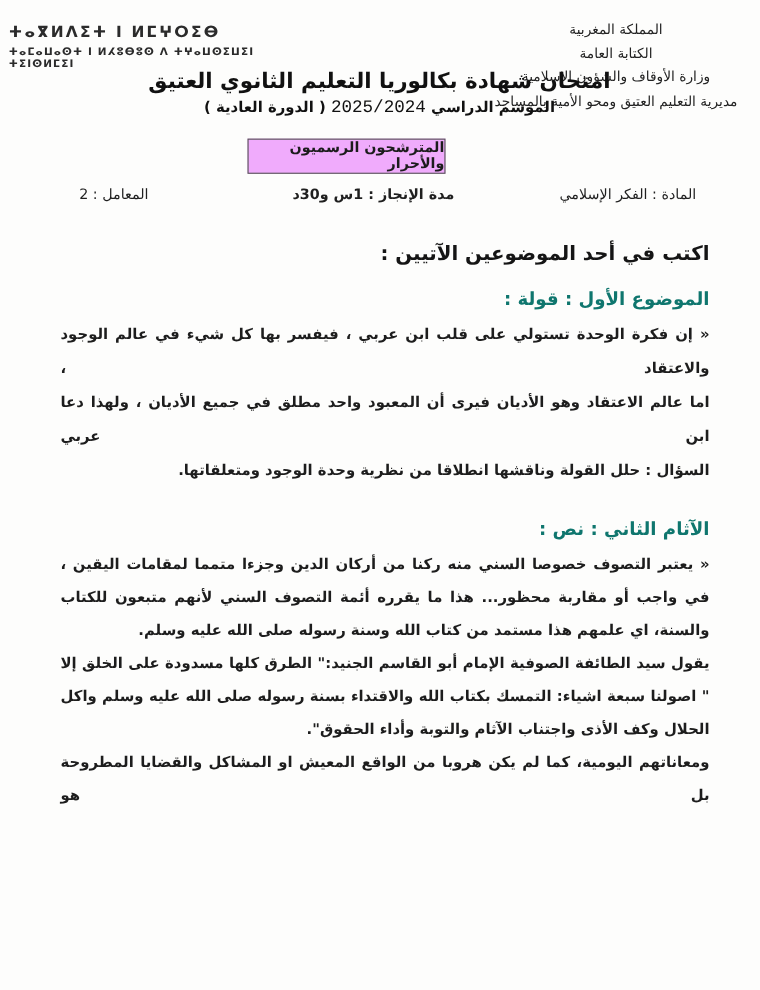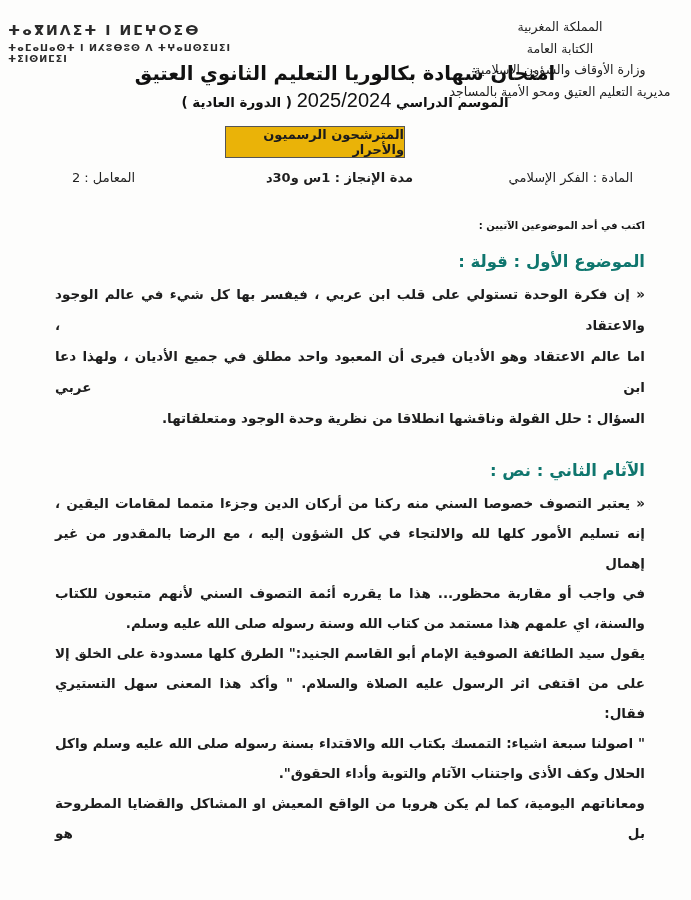--- a/index.html
+++ b/index.html
@@ -15,7 +15,7 @@
   .title-block{position:absolute;top:62px;left:80px;width:530px;text-align:center;}
   .title{margin:0;font-size:19.5px;font-weight:bold;letter-spacing:0;color:#111;}
   .subtitle{font-size:13.5px;font-weight:bold;margin-top:4px;color:#111;}
-  .subtitle .year{font-family:Liberation Sans, sans-serif;font-size:20px;font-weight:normal;}
+  .subtitle .year{font-family:Liberation Mono, monospace;font-size:16px;font-weight:normal;}
   .candidates-box{
     position:absolute;top:126px;left:225px;width:178px;height:30px;border:1.4px solid #555;
     display:flex;align-items:center;justify-content:center;font-size:13px;font-weight:bold;background:#eab308;

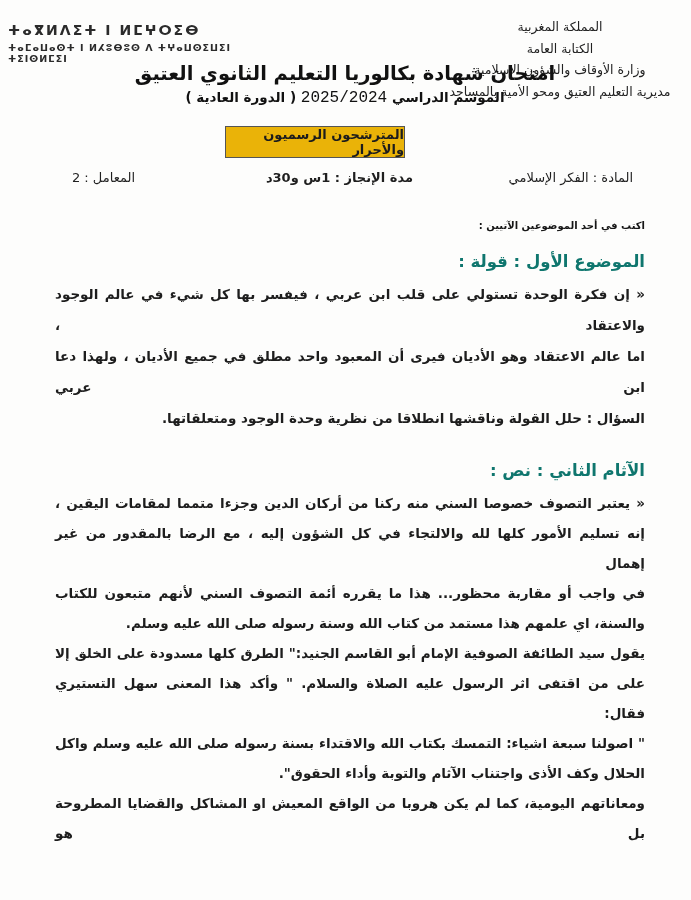--- a/index.html
+++ b/index.html
@@ -18,7 +18,7 @@
   .subtitle .year{font-family:Liberation Mono, monospace;font-size:16px;font-weight:normal;}
   .candidates-box{
     position:absolute;top:126px;left:225px;width:178px;height:30px;border:1.4px solid #555;
-    display:flex;align-items:center;justify-content:center;font-size:13px;font-weight:bold;background:#eab308;
+    display:flex;align-items:center;justify-content:center;font-size:13px;font-weight:bold;background:#f0abfc;
   }
   .info-row{position:absolute;top:170px;left:0;right:0;height:22px;font-size:13px;color:#1f1f1f;}
   .info-subject{position:absolute;right:58px;font-weight:normal;}

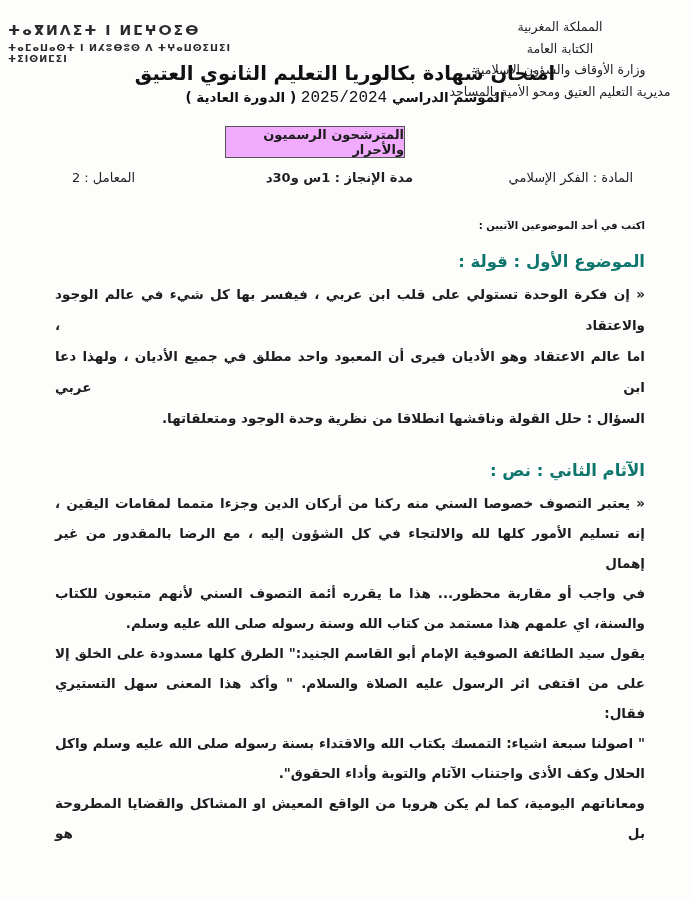--- a/index.html
+++ b/index.html
@@ -26,7 +26,7 @@
   .info-coeff{position:absolute;right:556px;font-weight:normal;}
   
   main{position:absolute;top:214px;left:55px;right:46px;}
-  .instruction{font-size:10px;font-weight:bold;margin:6px 0 0;color:#151515;}
+  .instruction{font-size:18px;font-weight:bold;margin:6px 0 0;color:#151515;}
   section.topic1{margin-top:21px;}
   section.topic2{margin-top:27px;}
   .topic-heading{margin:0 0 8px;font-size:16.5px;font-weight:bold;color:#0f766e;}

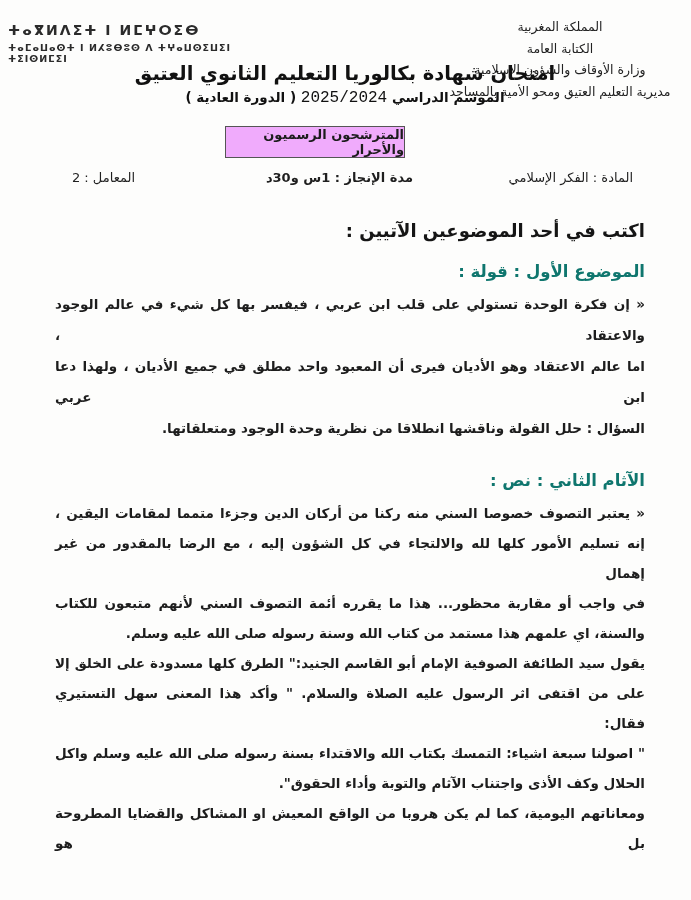--- a/index.html
+++ b/index.html
@@ -84,7 +84,6 @@
     <section class="topic2">
       <h2 class="topic-heading">الآثام الثاني : نص :</h2>
       <div class="bl j">« يعتبر التصوف خصوصا السني منه ركنا من أركان الدين وجزءا متمما لمقامات اليقين ،</div>
-      <div class="bl j">إنه تسليم الأمور كلها لله والالتجاء في كل الشؤون إليه ، مع الرضا بالمقدور من غير إهمال</div>
       <div class="bl j">في واجب أو مقاربة محظور... هذا ما يقرره أئمة التصوف السني لأنهم متبعون للكتاب</div>
       <div class="bl">والسنة، اي علمهم هذا مستمد من كتاب الله وسنة رسوله صلى الله عليه وسلم.</div>
       <div class="bl j">يقول سيد الطائفة الصوفية الإمام أبو القاسم الجنيد:" الطرق كلها مسدودة على الخلق إلا</div>

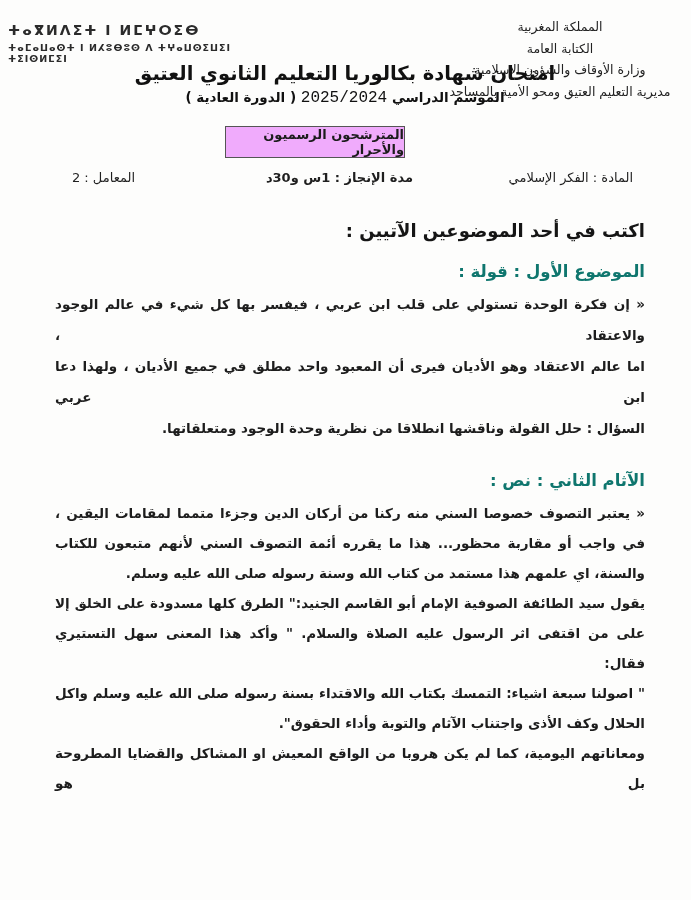--- a/index.html
+++ b/index.html
@@ -87,7 +87,6 @@
       <div class="bl j">في واجب أو مقاربة محظور... هذا ما يقرره أئمة التصوف السني لأنهم متبعون للكتاب</div>
       <div class="bl">والسنة، اي علمهم هذا مستمد من كتاب الله وسنة رسوله صلى الله عليه وسلم.</div>
       <div class="bl j">يقول سيد الطائفة الصوفية الإمام أبو القاسم الجنيد:" الطرق كلها مسدودة على الخلق إلا</div>
-      <div class="bl j">على من اقتفى اثر الرسول عليه الصلاة والسلام. " وأكد هذا المعنى سهل التستيري فقال:</div>
       <div class="bl j">" اصولنا سبعة اشياء: التمسك بكتاب الله والاقتداء بسنة رسوله صلى الله عليه وسلم واكل</div>
       <div class="bl">الحلال وكف الأذى واجتناب الآثام والتوبة وأداء الحقوق".</div>
       <div class="bl j">ومعاناتهم اليومية، كما لم يكن هروبا من الواقع المعيش او المشاكل والقضايا المطروحة بل هو</div>

